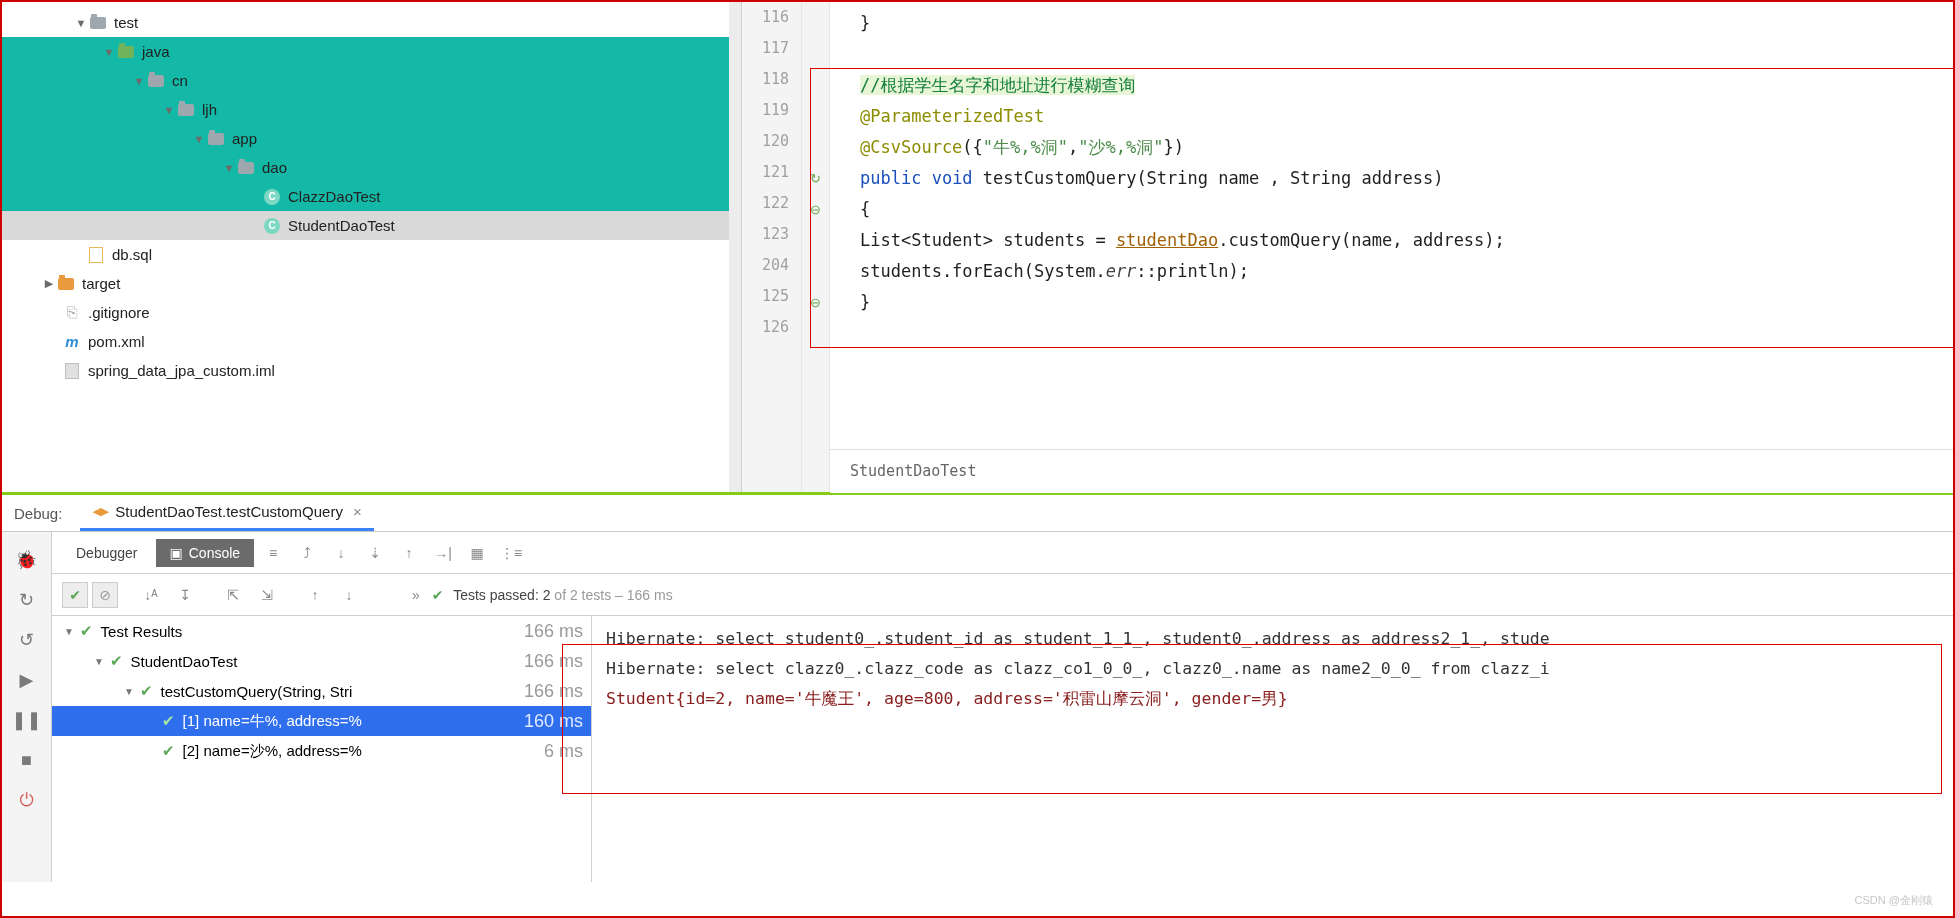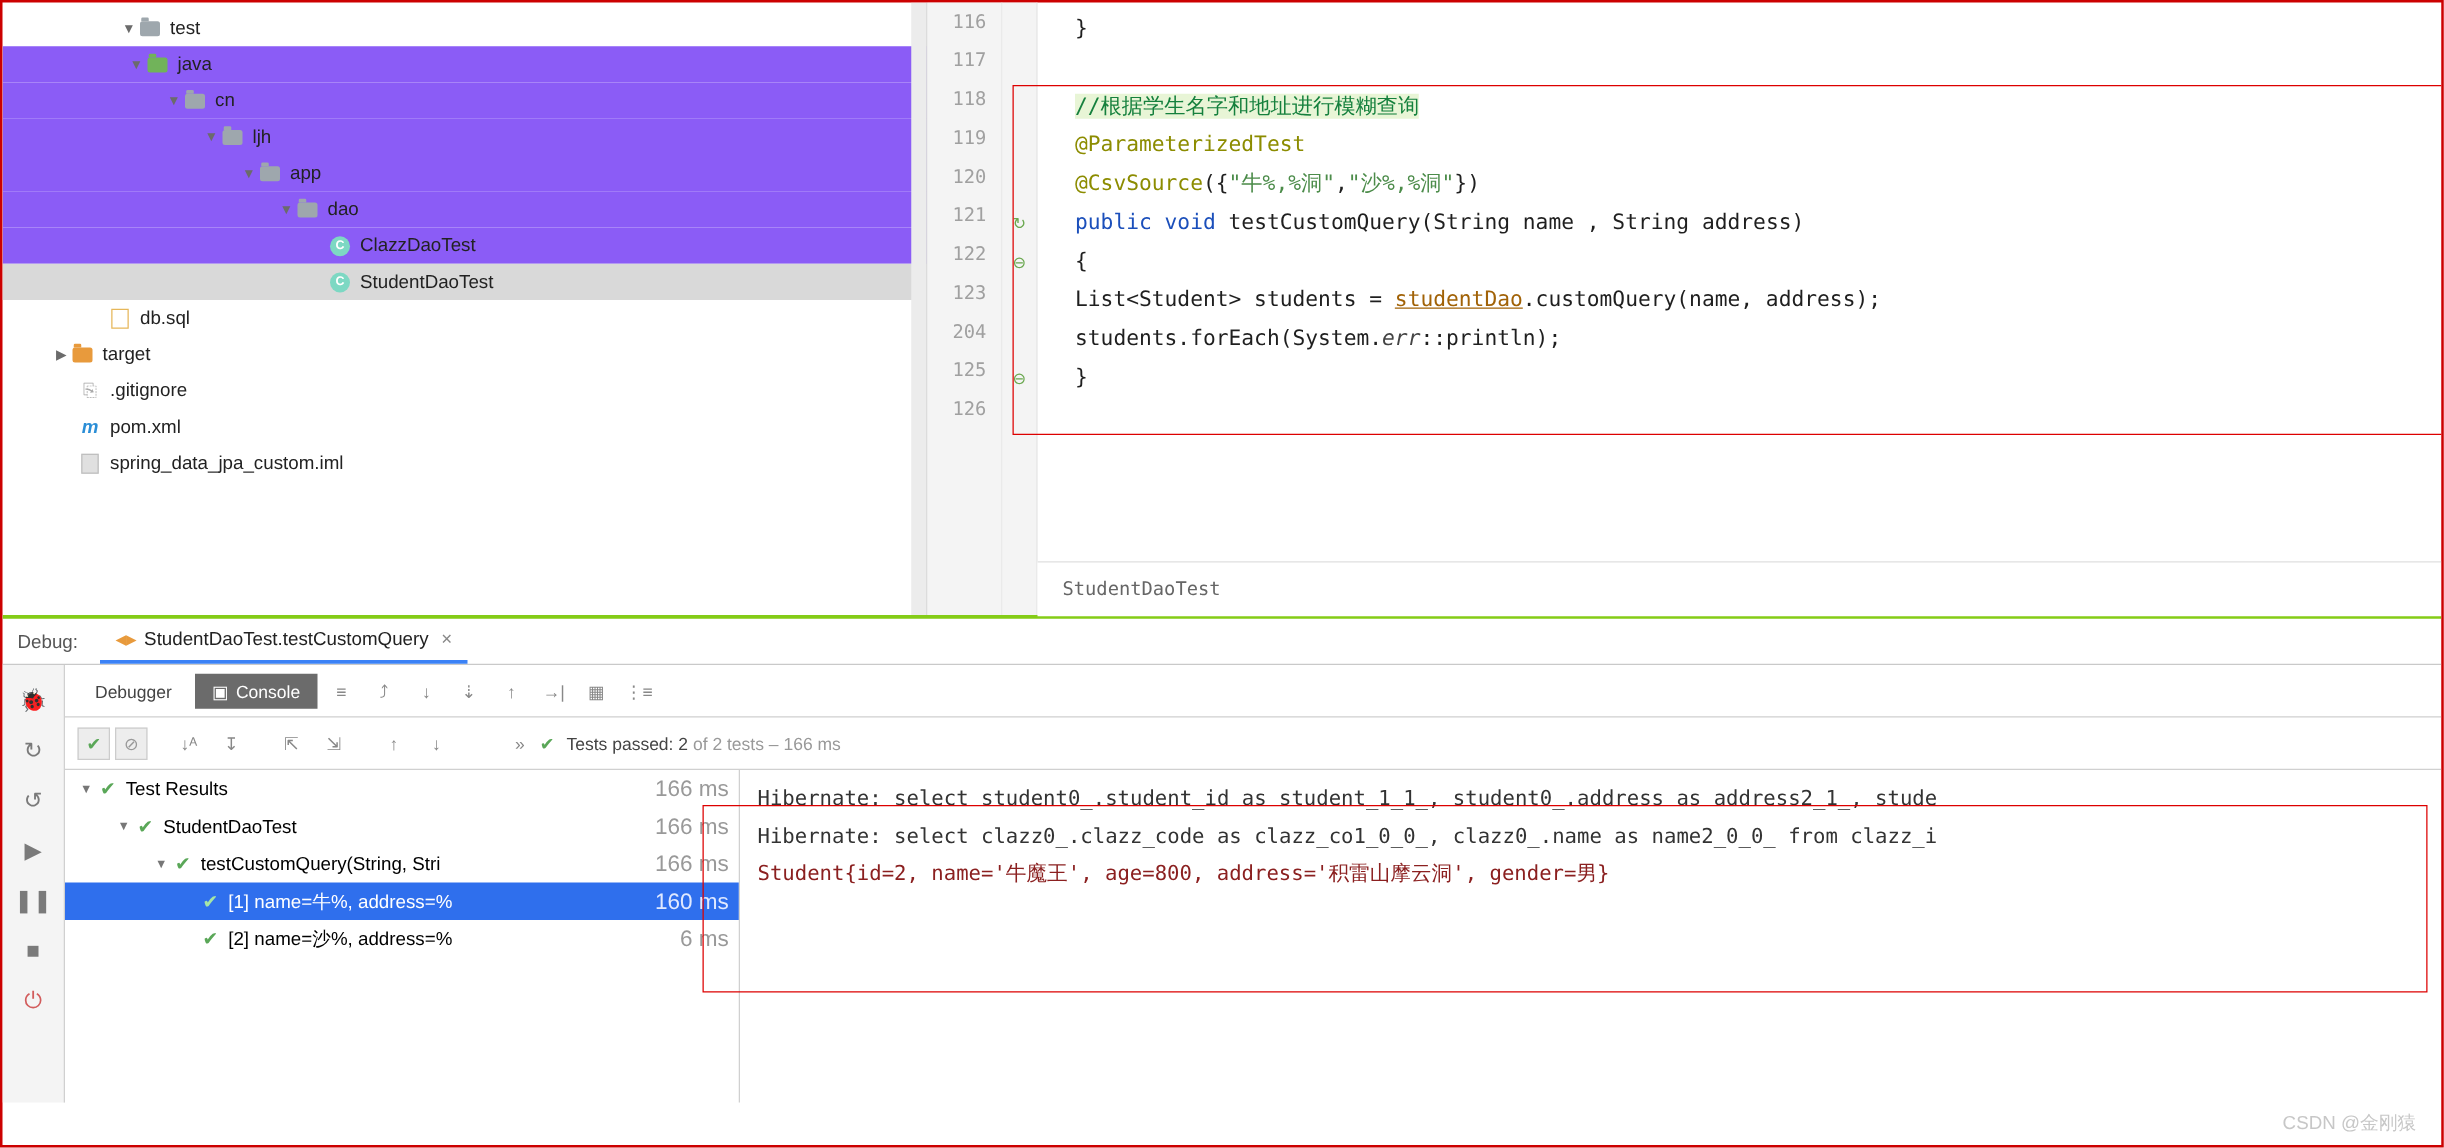--- a/index.html
+++ b/index.html
@@ -88,7 +88,7 @@
   <div class="project-tree">
     <div class="tree-scroll-shadow"></div>
 
-    <div class="tree-row" style="padding-left:94px">
+    <div class="tree-row" style="padding-left:72px">
       <span class="arrow down"></span>
       <span class="icon">
           <span class="folder"></span>

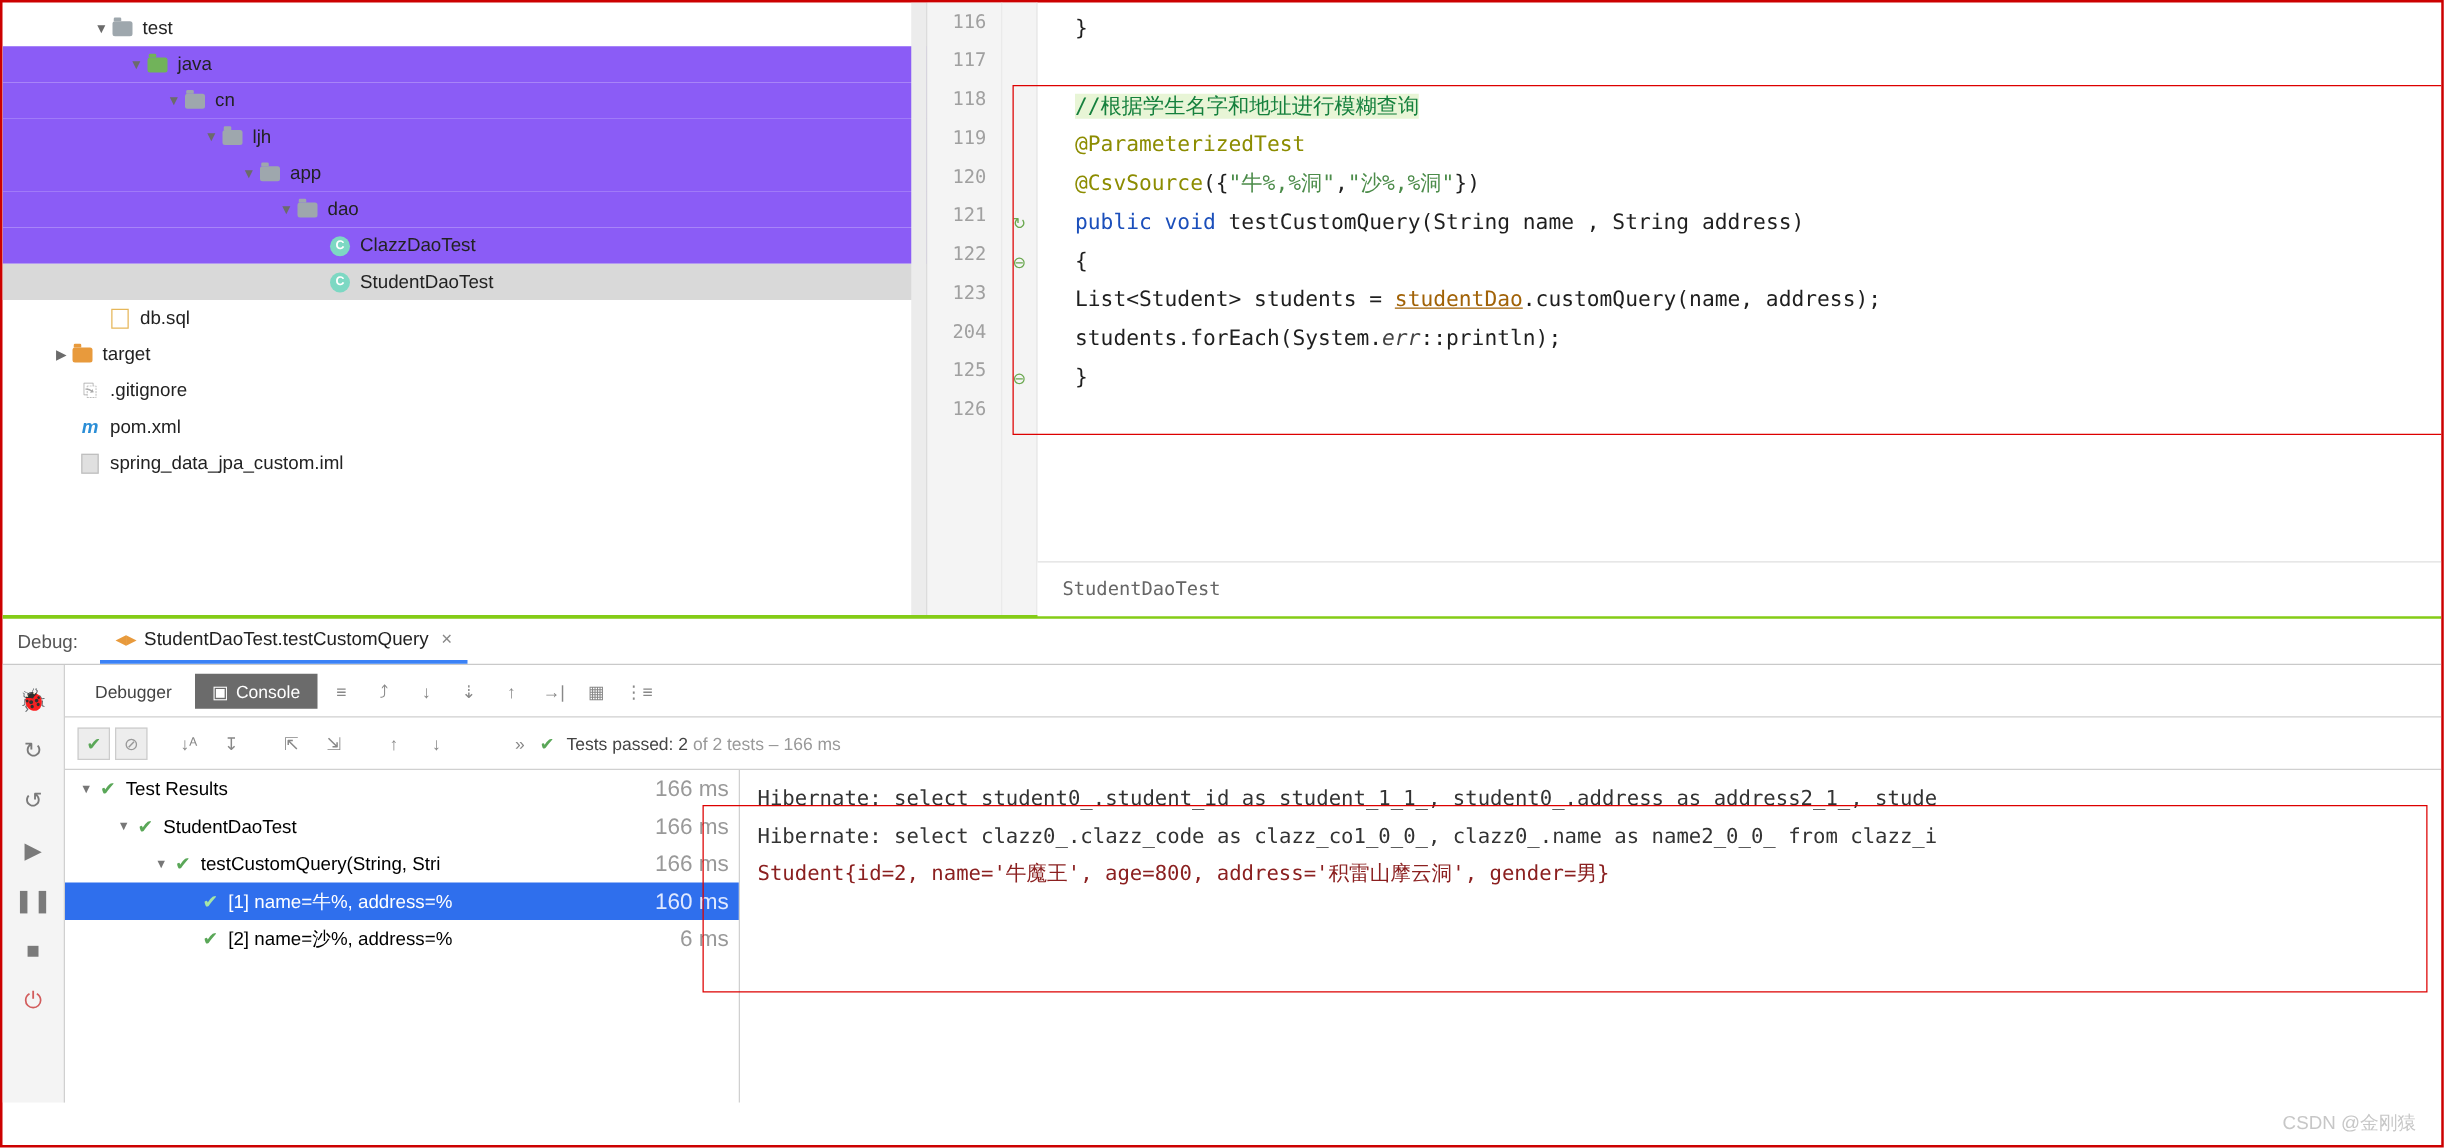--- a/index.html
+++ b/index.html
@@ -9,7 +9,7 @@
   .project-tree { width:740px; border-right:1px solid #d0d0d0; overflow:auto; position:relative; padding-top:6px; }
   .tree-scroll-shadow { position:absolute; right:0; top:0; width:12px; height:100%; background:#ececec; }
   .tree-row { display:flex; align-items:center; height:29px; font-size:15px; color:#222; }
-  .tree-row.green { background:#8b5cf6; }
+  .tree-row.green { background:#14b8a6; }
   .tree-row.selected { background:#d9d9d9; }
   .tree-row .arrow { width:14px; text-align:center; color:#6b6b6b; font-size:11px; }
   .tree-row .arrow.right::before { content:"▶"; }

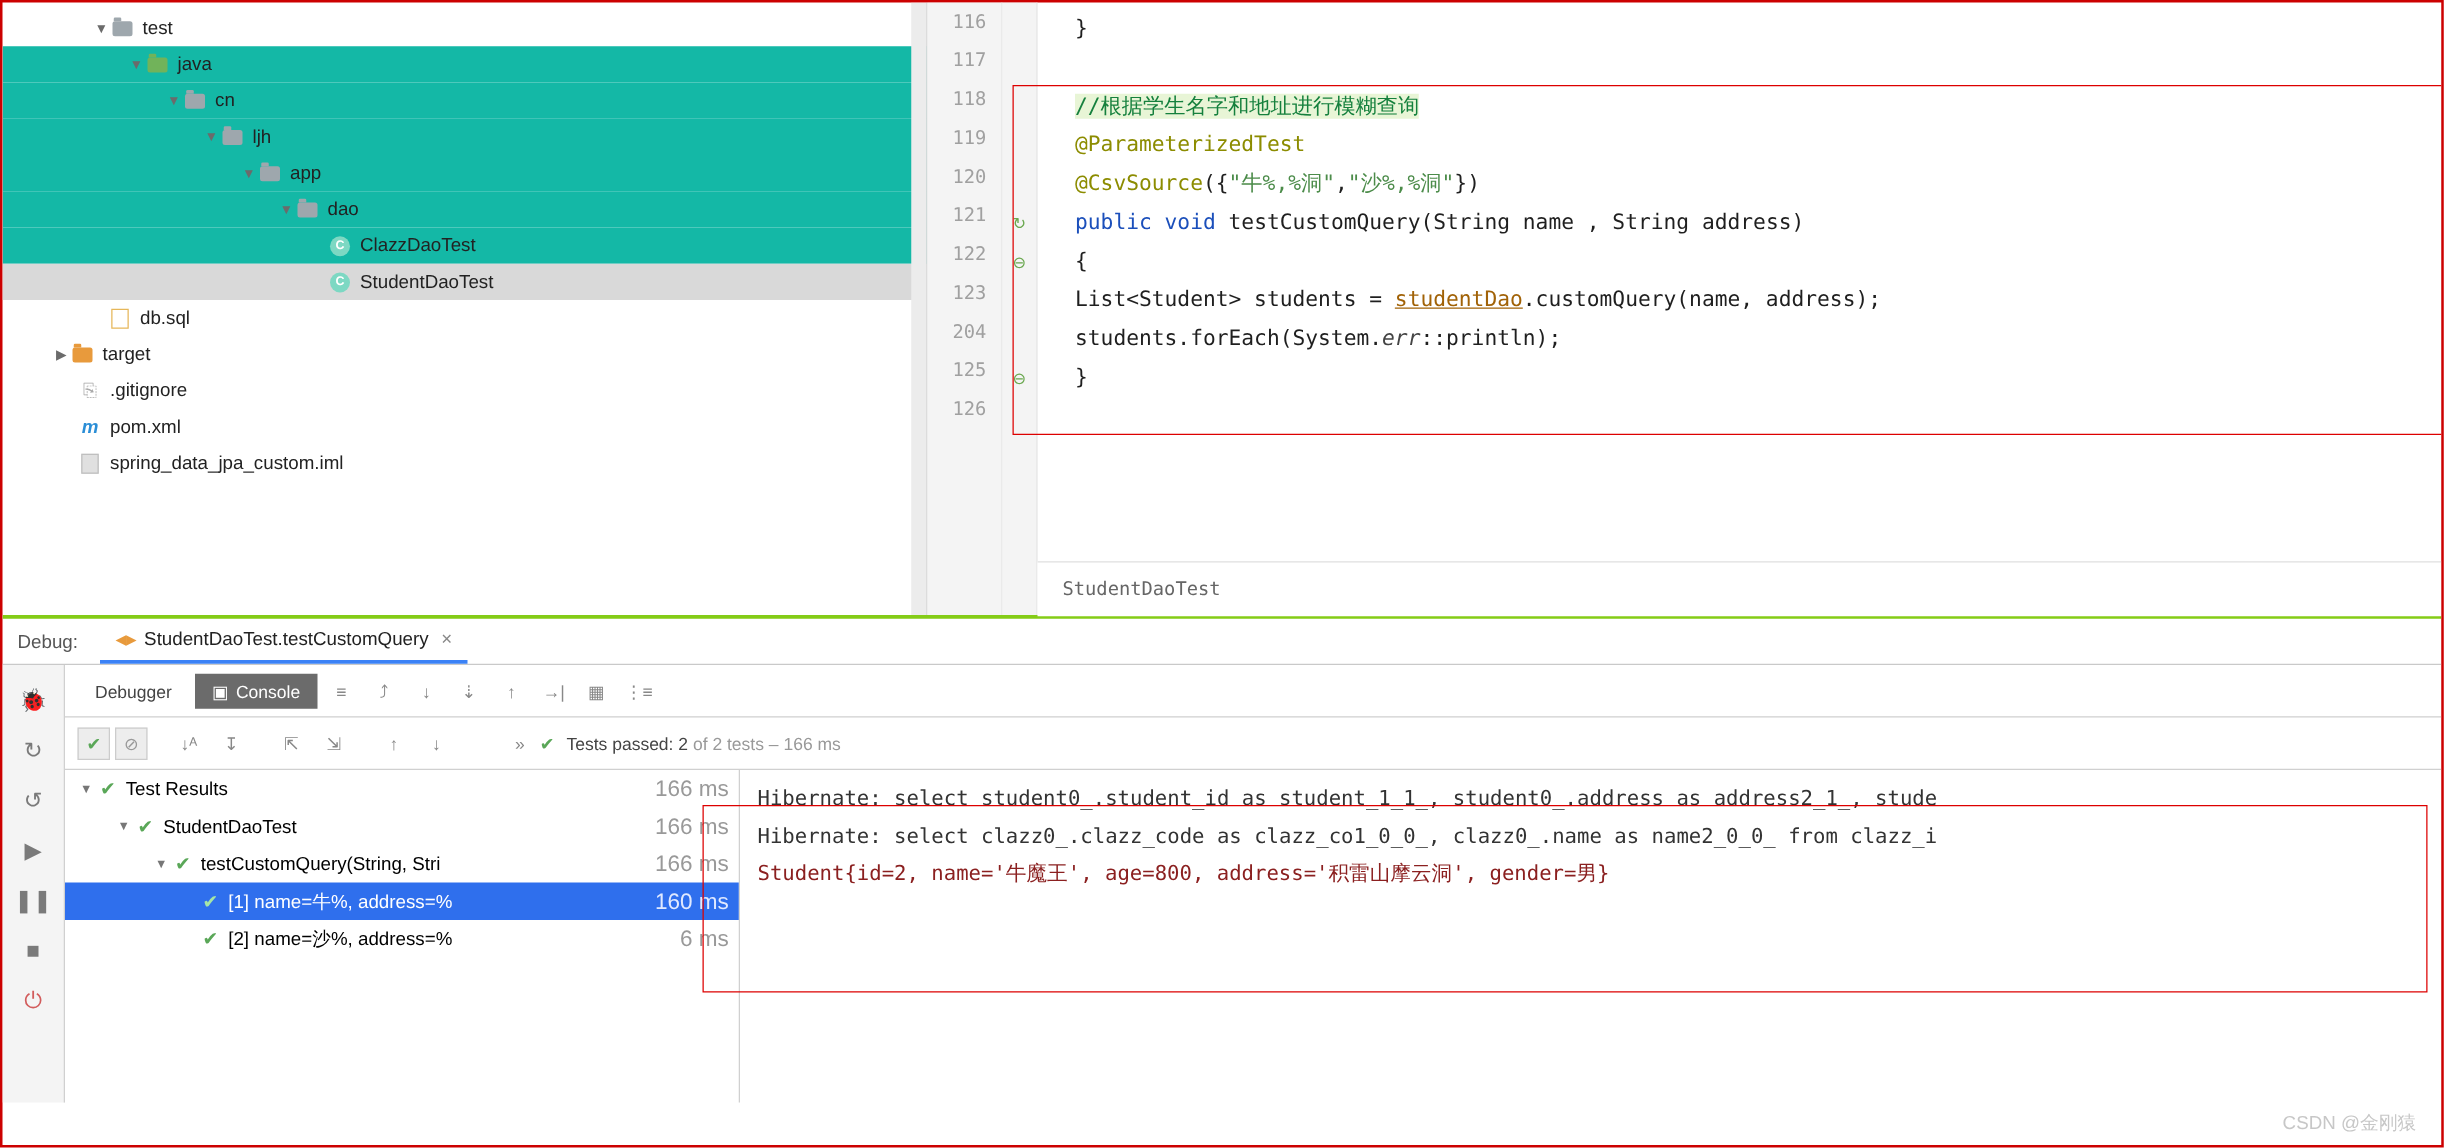--- a/index.html
+++ b/index.html
@@ -78,7 +78,7 @@
   .console-out .box{ position:absolute; top:28px; left:-30px; width:1380px; height:150px; border:1.5px solid #d00; pointer-events:none;}
   .stud-line{ color:#8b2020;}
 
-  .watermark{ position:absolute; right:20px; bottom:8px; color:#c7c7c7; font-size:15px;}
+  .watermark{ position:absolute; right:20px; bottom:8px; color:#c7c7c7; font-size:11px;}
 </style>
 </head>
 <body>

